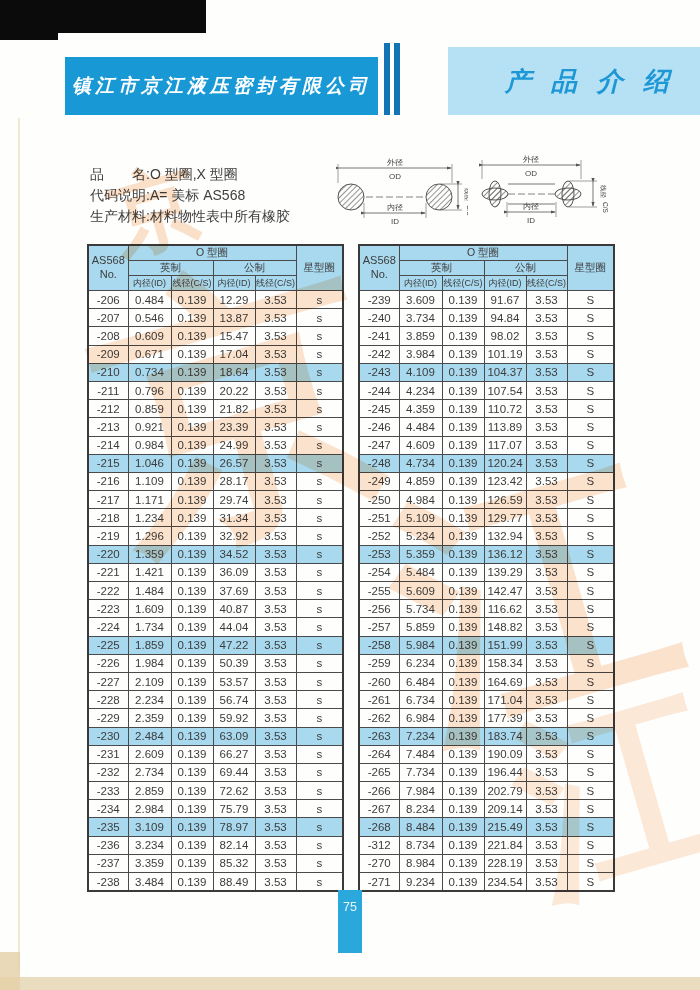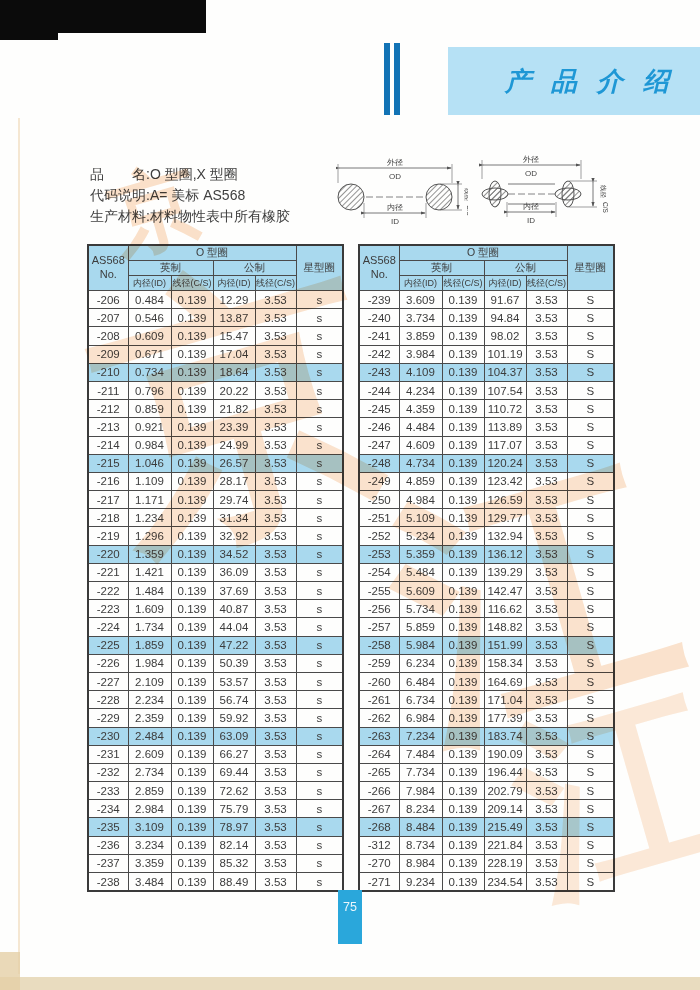--- a/index.html
+++ b/index.html
@@ -59,6 +59,9 @@
   <div class="scan-corner2"></div>
   <div class="left-line"></div>
 
+  <div class="banner-dark">
+    <span>镇江市京江液压密封有限公司</span>
+  </div>
   <div class="bar bar1"></div>
   <div class="bar bar2"></div>
   <div class="banner-light">

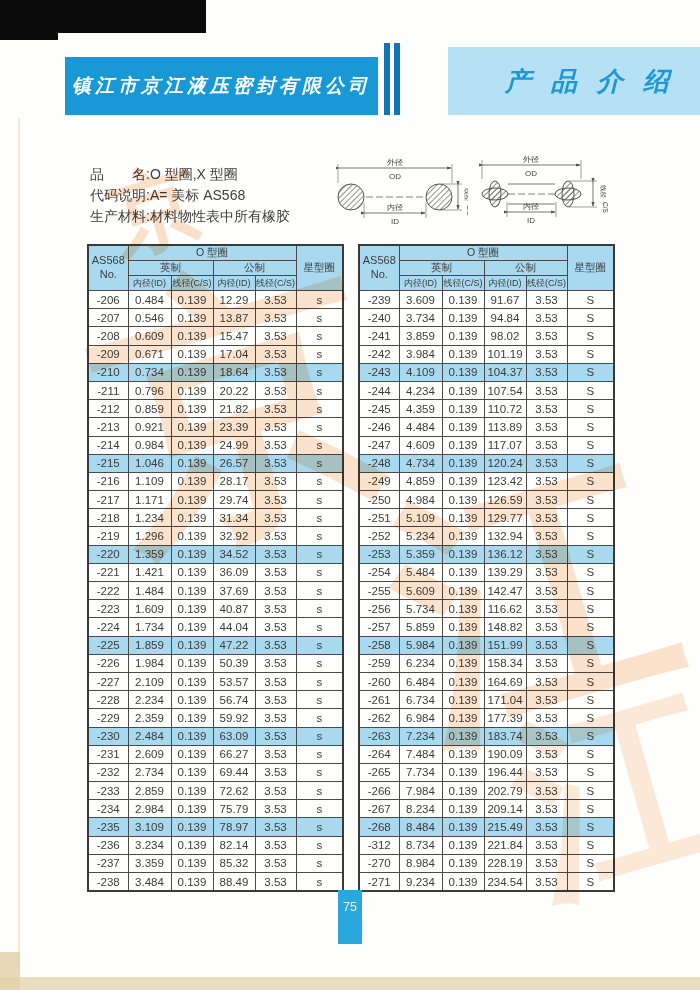--- a/index.html
+++ b/index.html
@@ -46,7 +46,7 @@
   .wm3{left:520px;top:660px;font-size:200px;transform:rotate(-16deg);opacity:.22;}
   .wm4{left:110px;top:150px;font-size:90px;transform:rotate(-16deg);opacity:.30;}
   
-  .pagenum{position:absolute;left:338px;top:890px;width:24px;height:54px;
+  .pagenum{position:absolute;left:338px;top:890px;width:24px;height:63px;
            background:var(--page_num_bg,#2aa7db);color:#eaf6fc;font-size:12.5px;
            text-align:center;line-height:34px;}
 </style>

